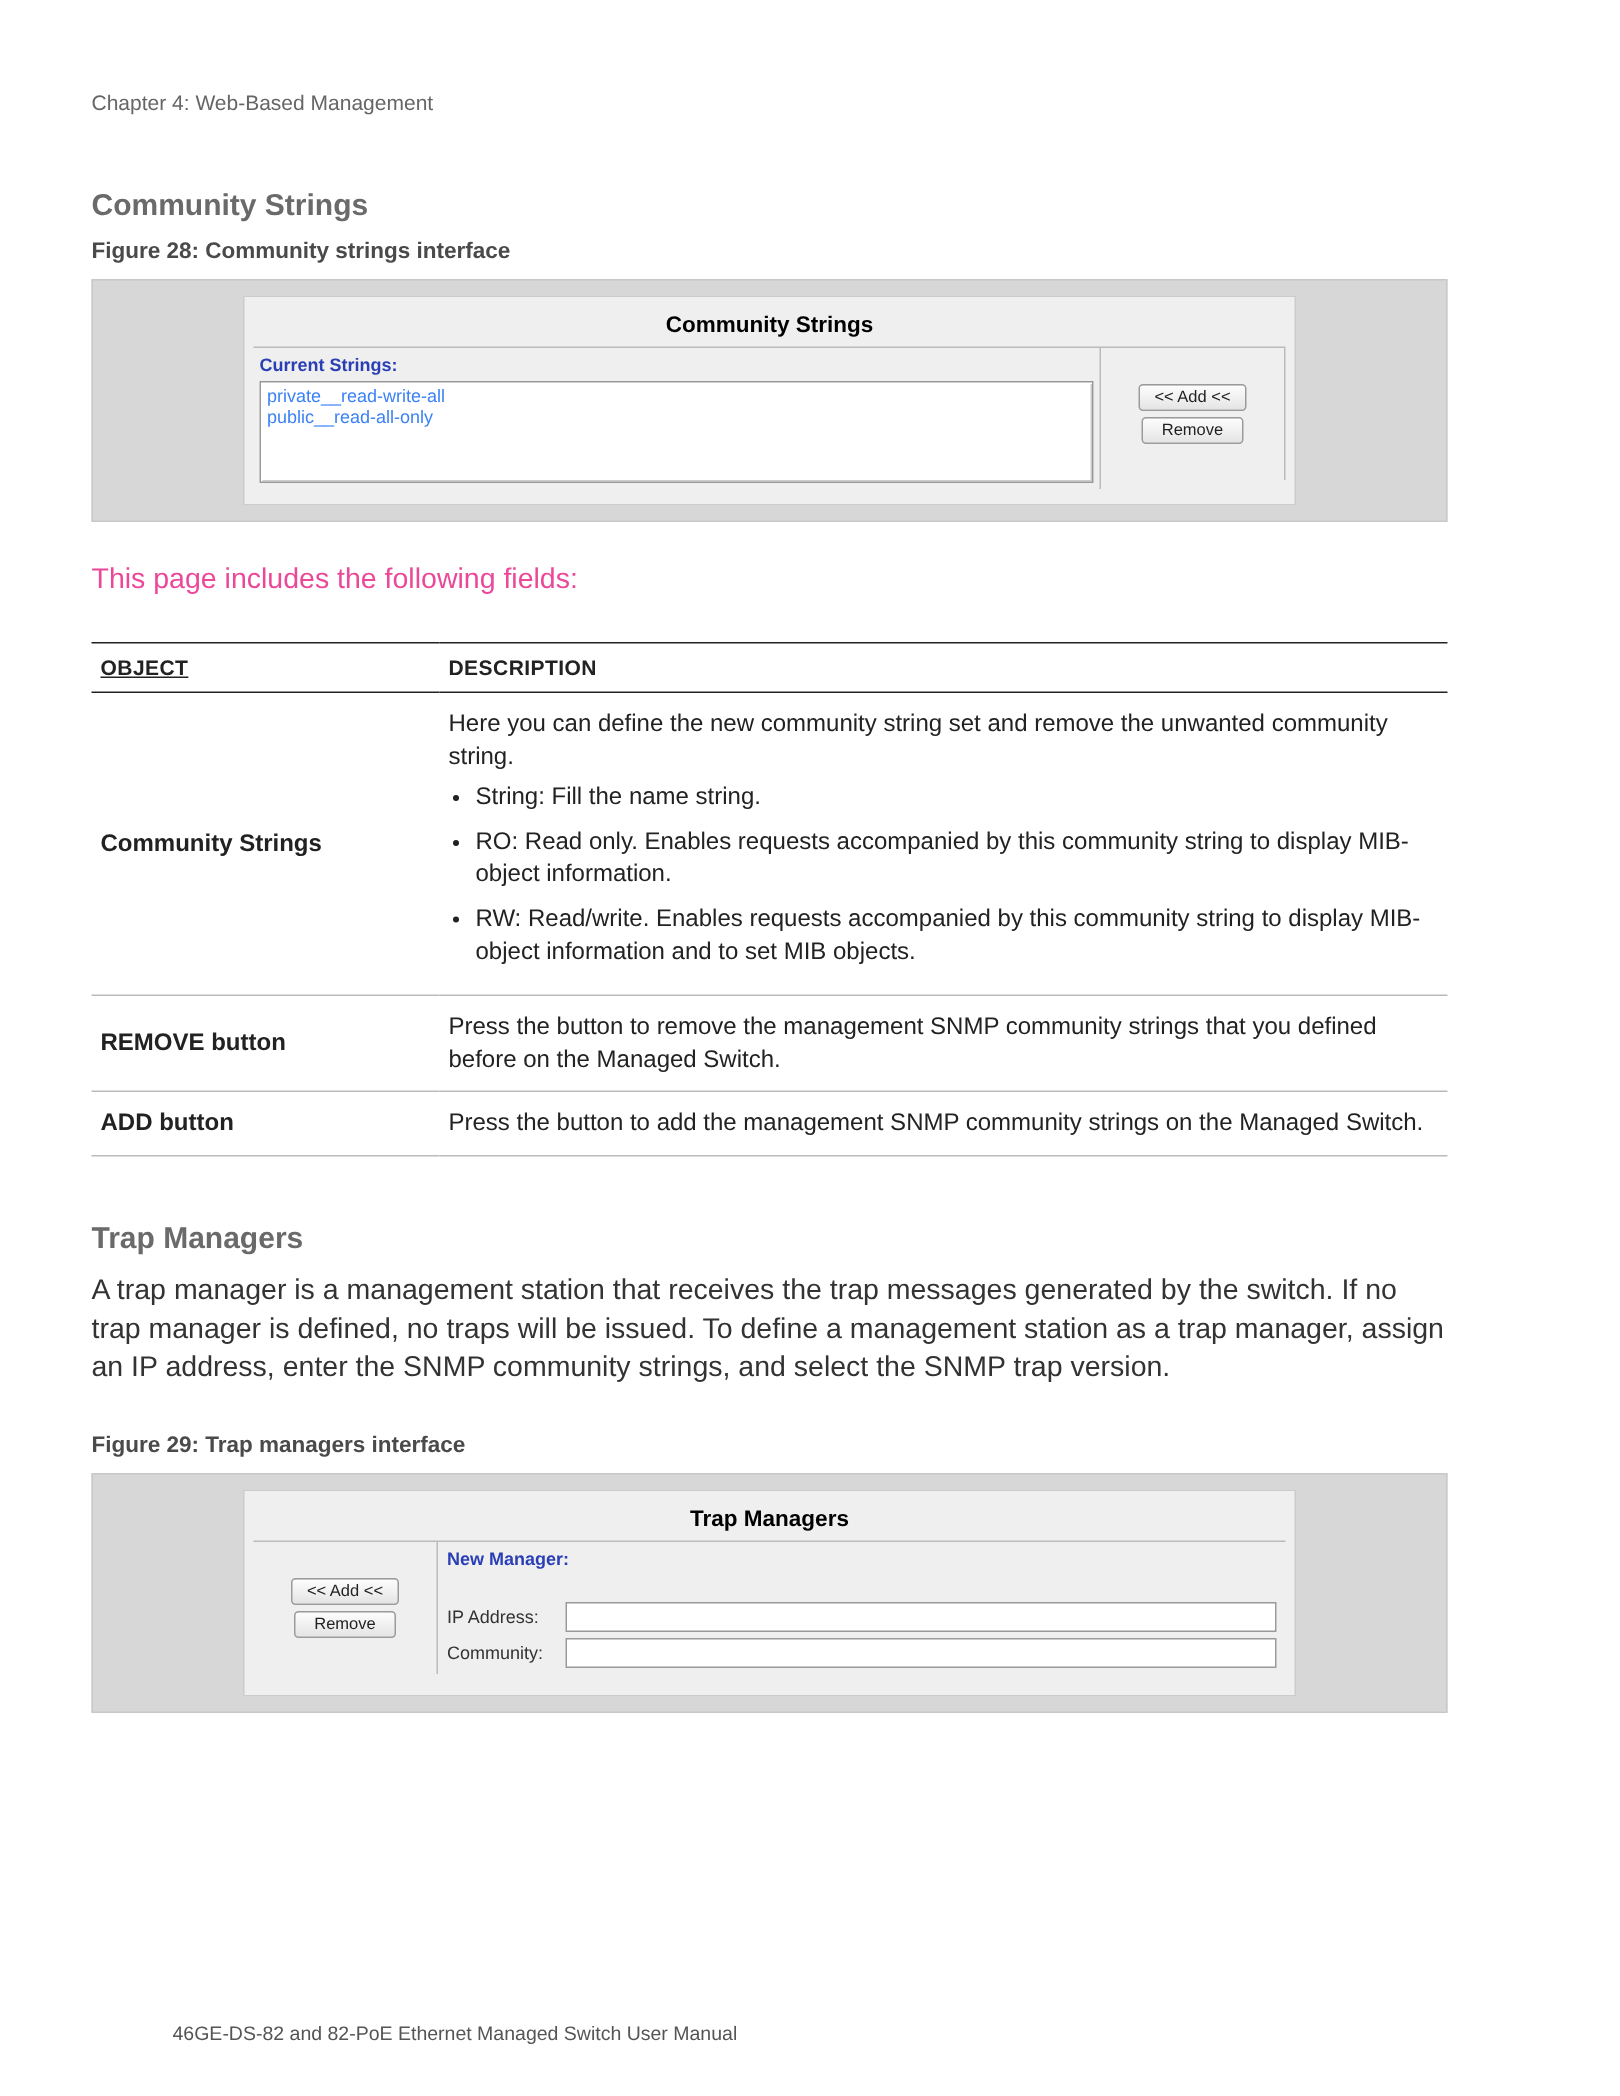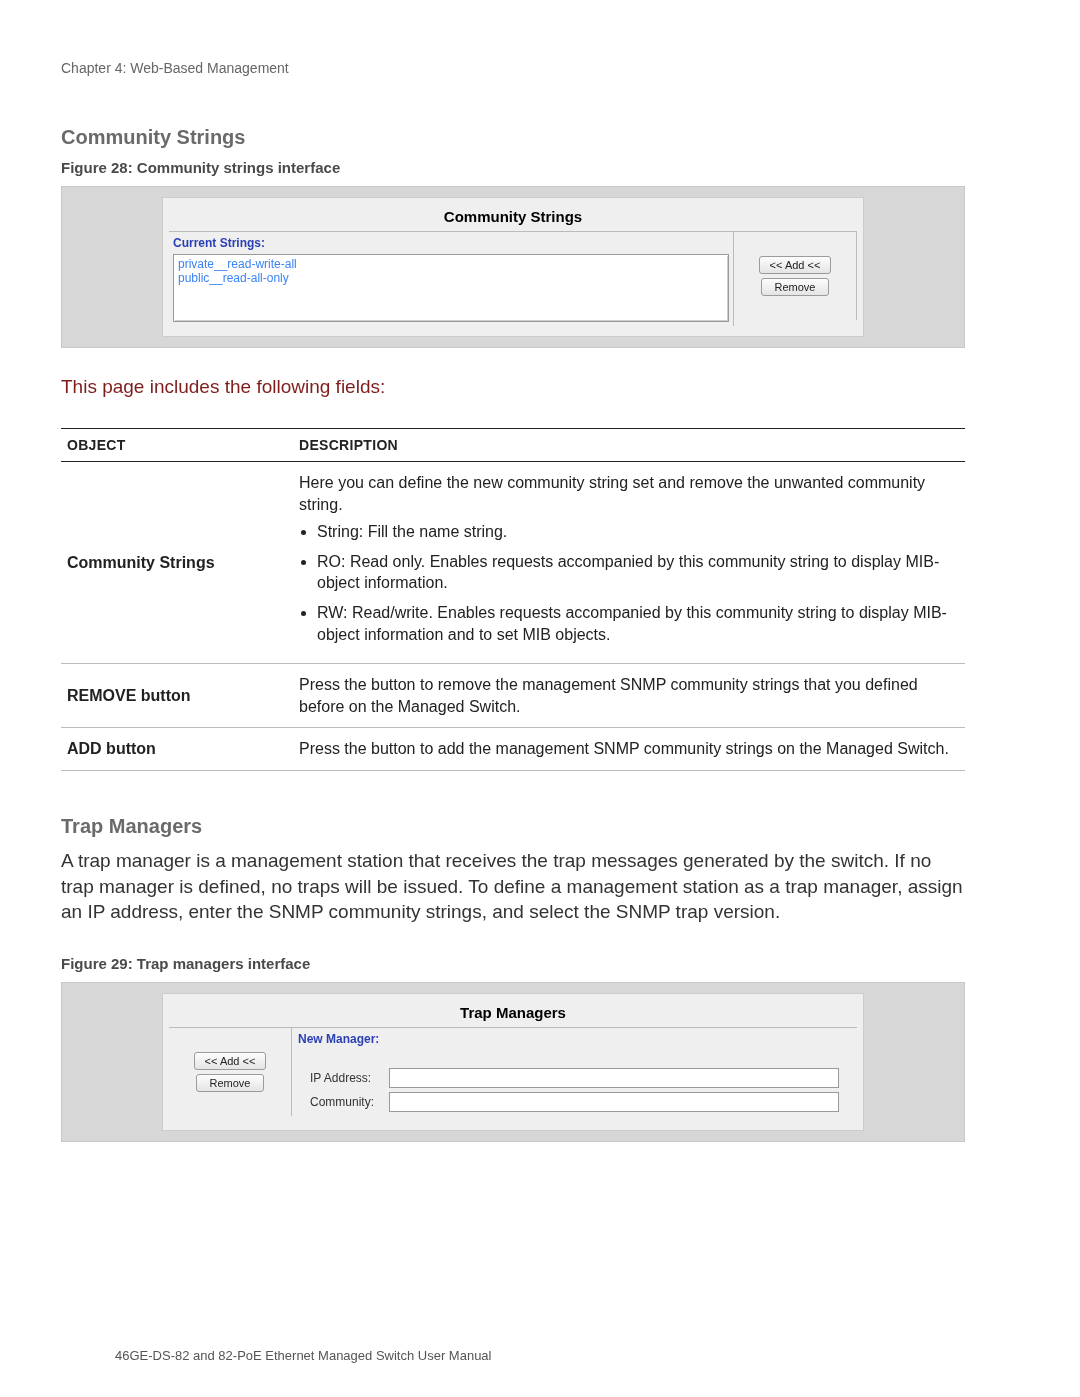--- a/index.html
+++ b/index.html
@@ -139,7 +139,7 @@
   
   .fields-intro {
     font-size: 19px;
-    color: #7f1d1d;
+    color: #ec4899;
     margin: 0 0 30px 0;
   }
   table.fields {

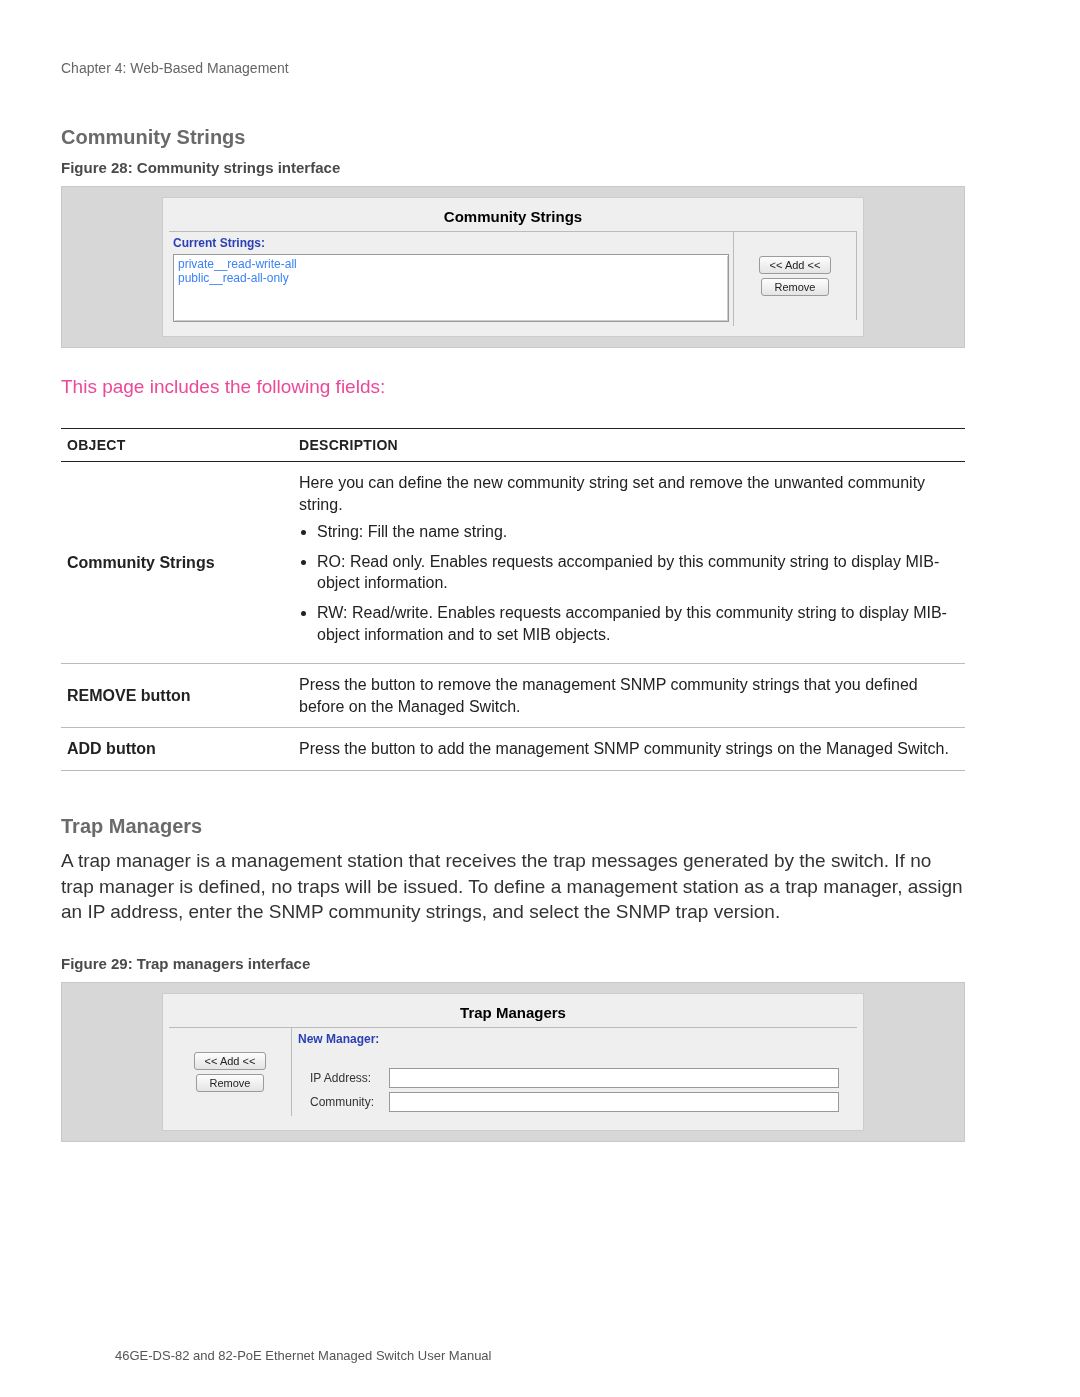--- a/index.html
+++ b/index.html
@@ -158,7 +158,7 @@
     font-size: 14px;
     letter-spacing: 0.3px;
   }
-  table.fields thead th:first-child { width: 220px; }
+  table.fields thead th:first-child { width: 220px; text-decoration: underline; }
   table.fields tbody td {
     border-bottom: 1px solid #bbb;
     padding: 10px 6px;

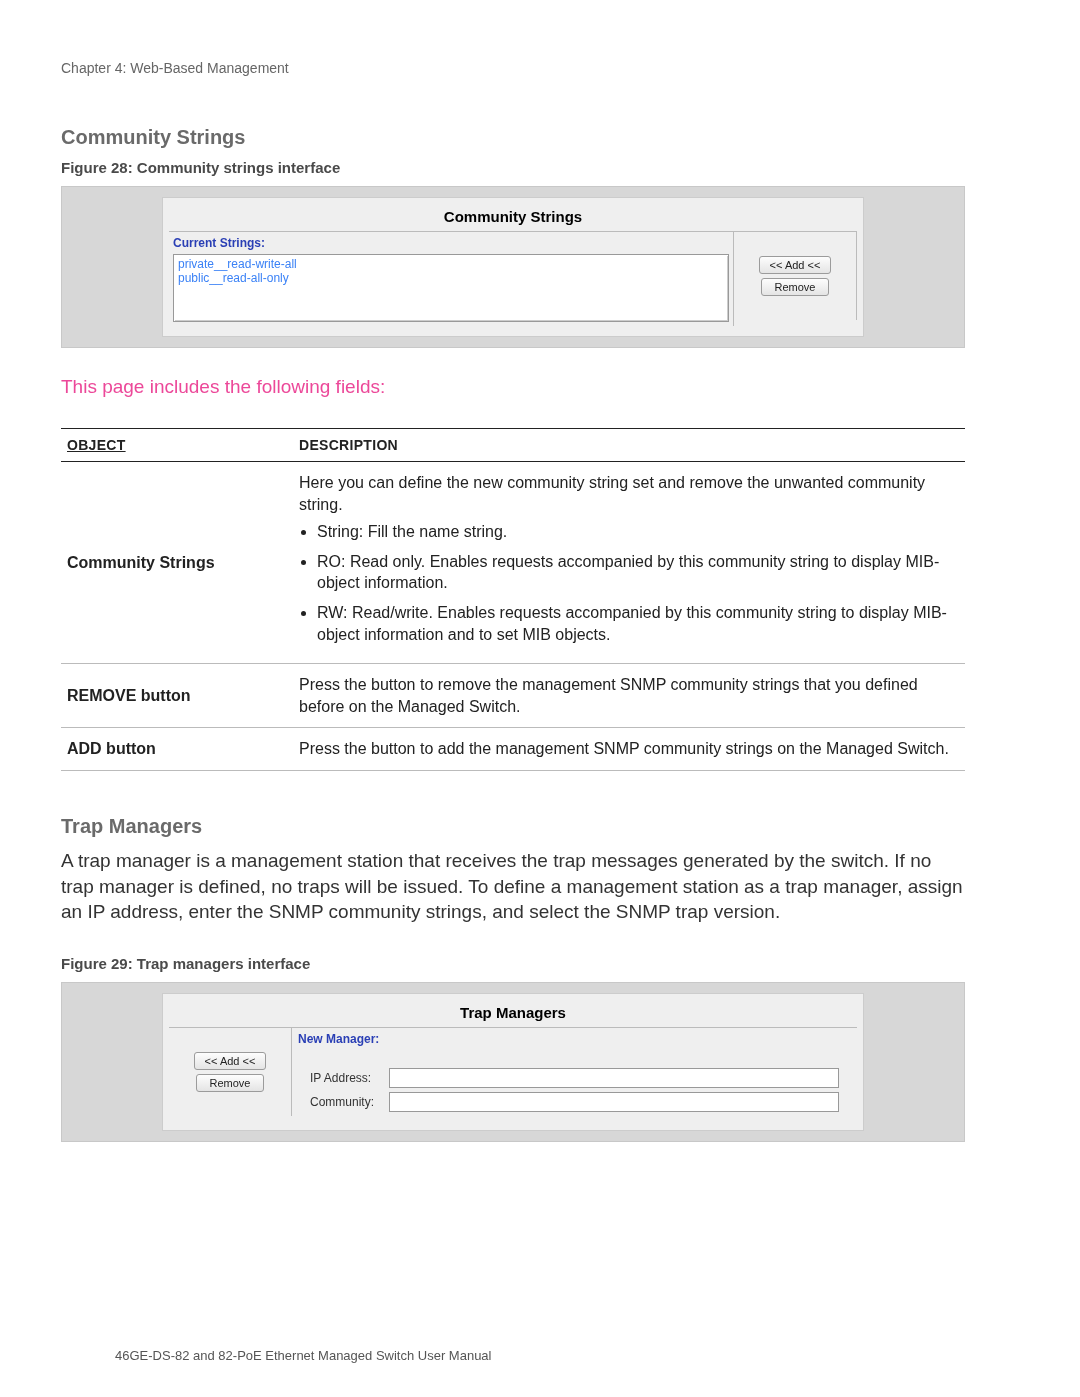--- a/index.html
+++ b/index.html
@@ -119,7 +119,7 @@
     color: #333;
     margin: 20px 0 6px 0;
   }
-  .form-row.tight { margin: 4px 12px; }
+  .form-row.tight { margin: 4px 0; }
   .text-input {
     border: 1px solid #999;
     background: #fff;

